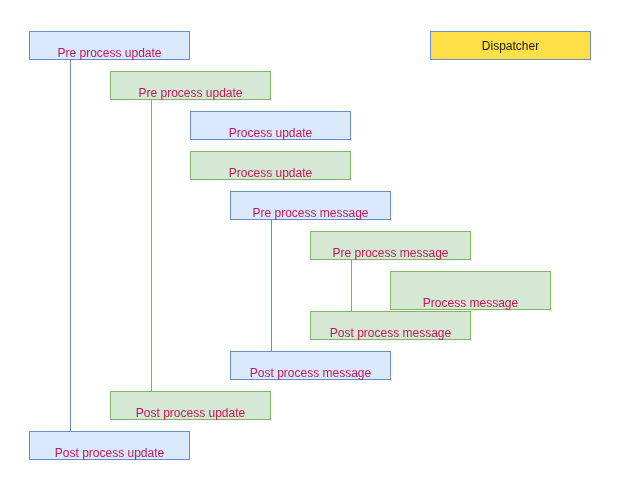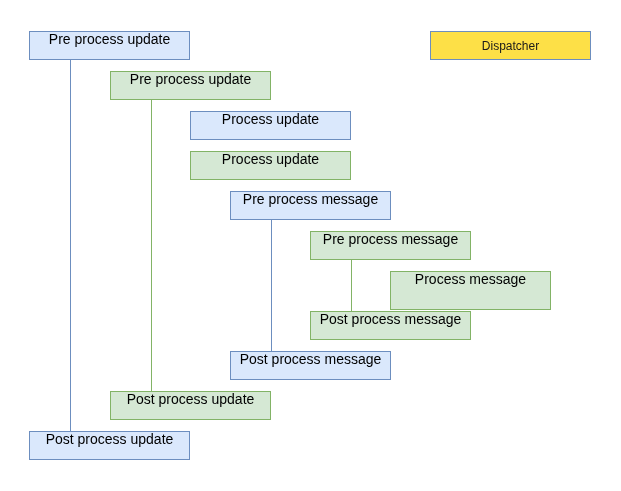--- a/index.html
+++ b/index.html
@@ -22,11 +22,11 @@
     position: absolute;
     box-sizing: border-box;
     display: flex;
-    align-items: flex-start;
+    align-items: flex-end;
     justify-content: center;
-    font-size: 14px;
+    font-size: 12px;
     line-height: 1;
-    color: #000000;
+    color: #be185d;
     border-width: 1px;
     border-style: solid;
     text-align: center;

